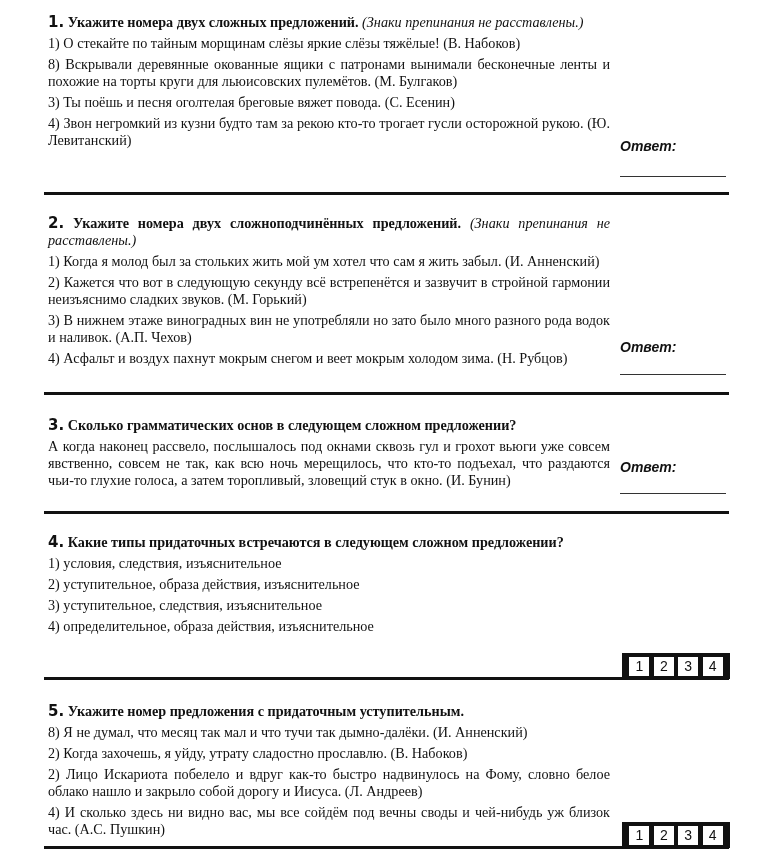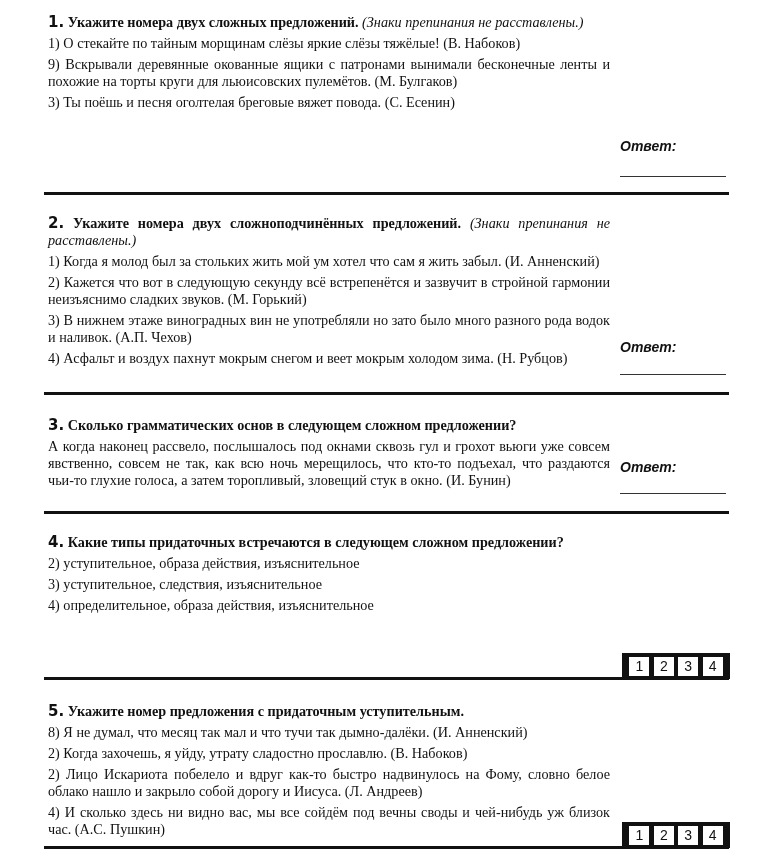--- a/index.html
+++ b/index.html
@@ -86,7 +86,7 @@
       <span class="q-note">(Знаки препинания не расставлены.)</span>
     </p>
     <p>1) О стекайте по тайным морщинам слёзы яркие слёзы тяжёлые! (В. Набоков)</p>
-    <p>9) Вскрывали деревянные окованные ящики с патронами вынимали бесконечные ленты и похожие на торты круги для льюисовских пулемётов. (М. Булгаков)</p>
+    <p>8) Вскрывали деревянные окованные ящики с патронами вынимали бесконечные ленты и похожие на торты круги для льюисовских пулемётов. (М. Булгаков)</p>
     <p>3) Ты поёшь и песня оголтелая бреговые вяжет повода. (С. Есенин)</p>
   </div>
 </div>

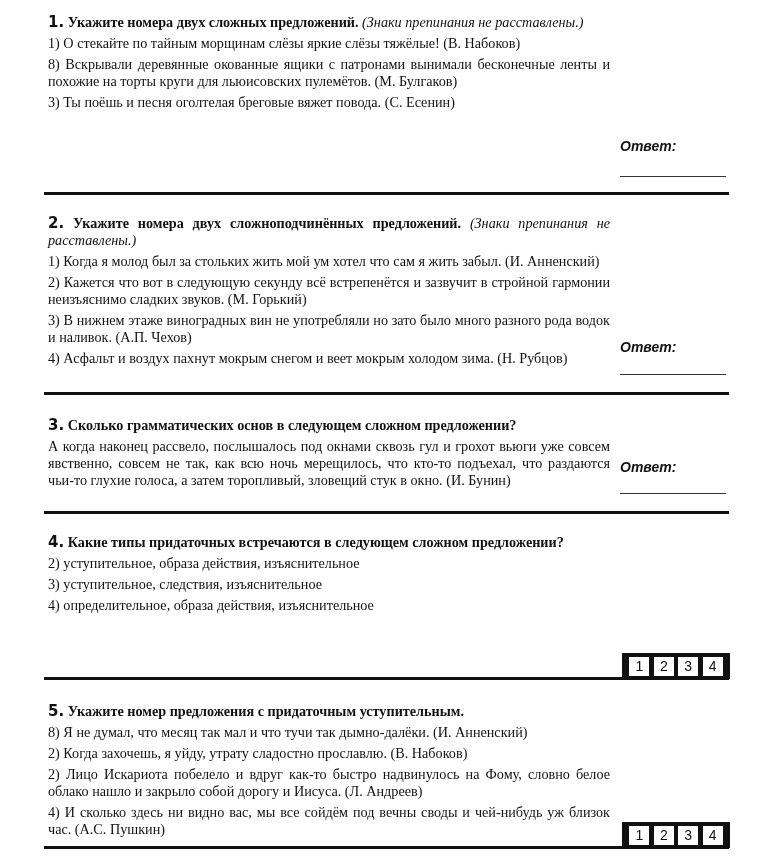--- a/index.html
+++ b/index.html
@@ -88,6 +88,7 @@
     <p>1) О стекайте по тайным морщинам слёзы яркие слёзы тяжёлые! (В. Набоков)</p>
     <p>8) Вскрывали деревянные окованные ящики с патронами вынимали бесконечные ленты и похожие на торты круги для льюисовских пулемётов. (М. Булгаков)</p>
     <p>3) Ты поёшь и песня оголтелая бреговые вяжет повода. (С. Есенин)</p>
+    <p>4) Звон негромкий из кузни будто там за рекою кто-то трогает гусли осторожной рукою. (Ю. Левитанский)</p>
   </div>
 </div>
 <div class="answer-label" style="top:138px;">Ответ:</div>

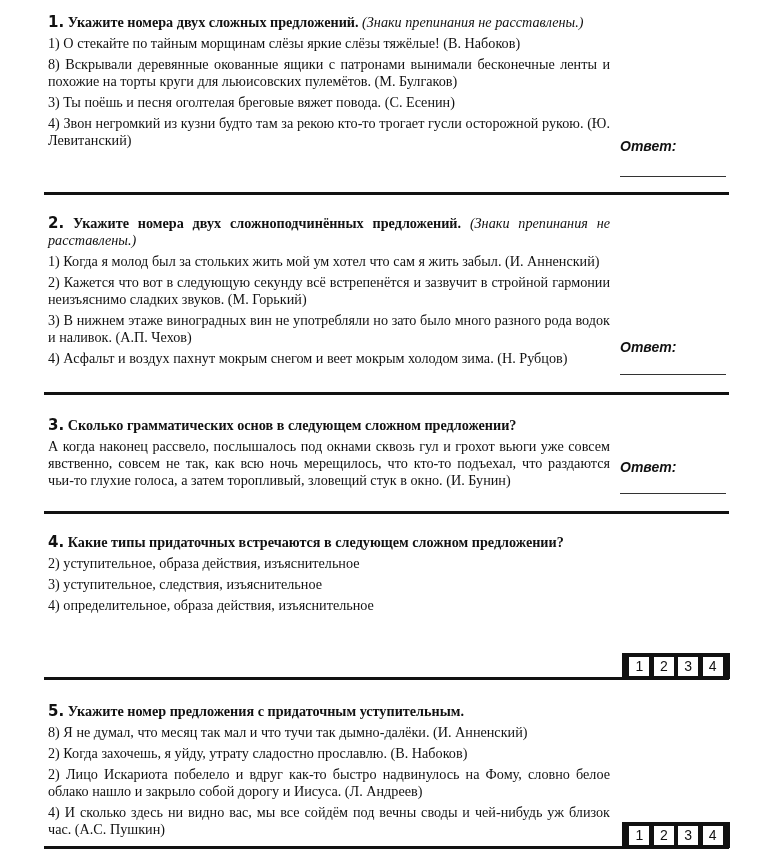--- a/index.html
+++ b/index.html
@@ -131,6 +131,7 @@
       <span class="q-num">4.</span>
       <span class="q-text">Какие типы придаточных встречаются в следующем сложном предложении?</span>
     </p>
+    <p>1) условия, следствия, изъяснительное</p>
     <p>2) уступительное, образа действия, изъяснительное</p>
     <p>3) уступительное, следствия, изъяснительное</p>
     <p>4) определительное, образа действия, изъяснительное</p>

